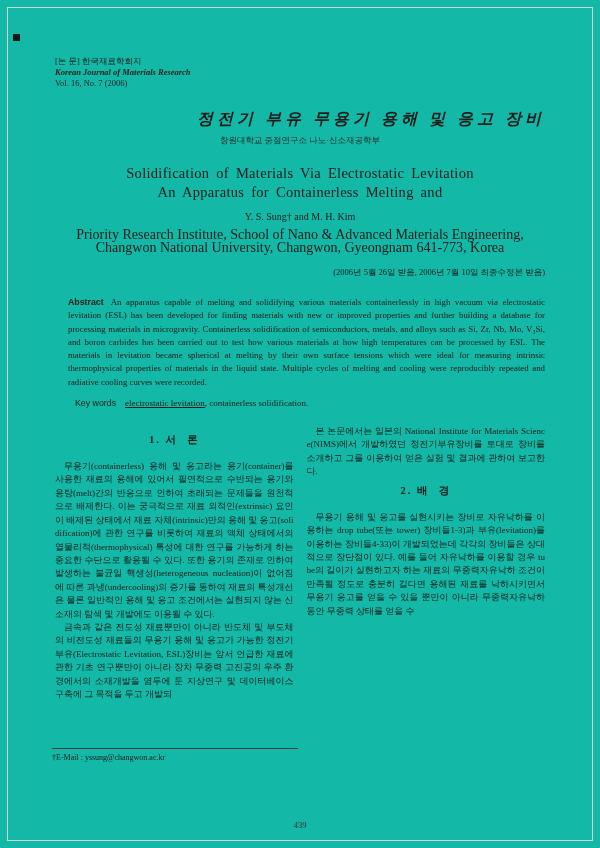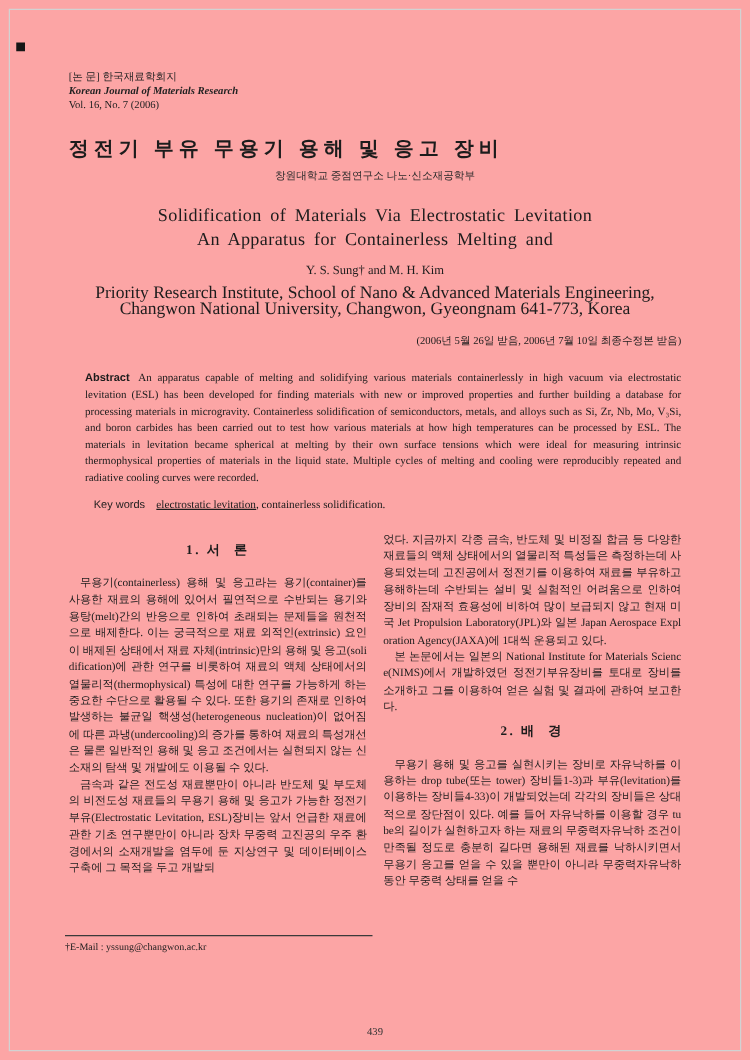--- a/index.html
+++ b/index.html
@@ -6,7 +6,7 @@
   .page {
     position: relative;
     width: 600px; height: 848px;
-    background: #fca5a5;
+    background: #14b8a6;
     color: #1c1c1c;
     font-family: "Liberation Serif", "DejaVu Serif", serif;
     overflow: hidden;

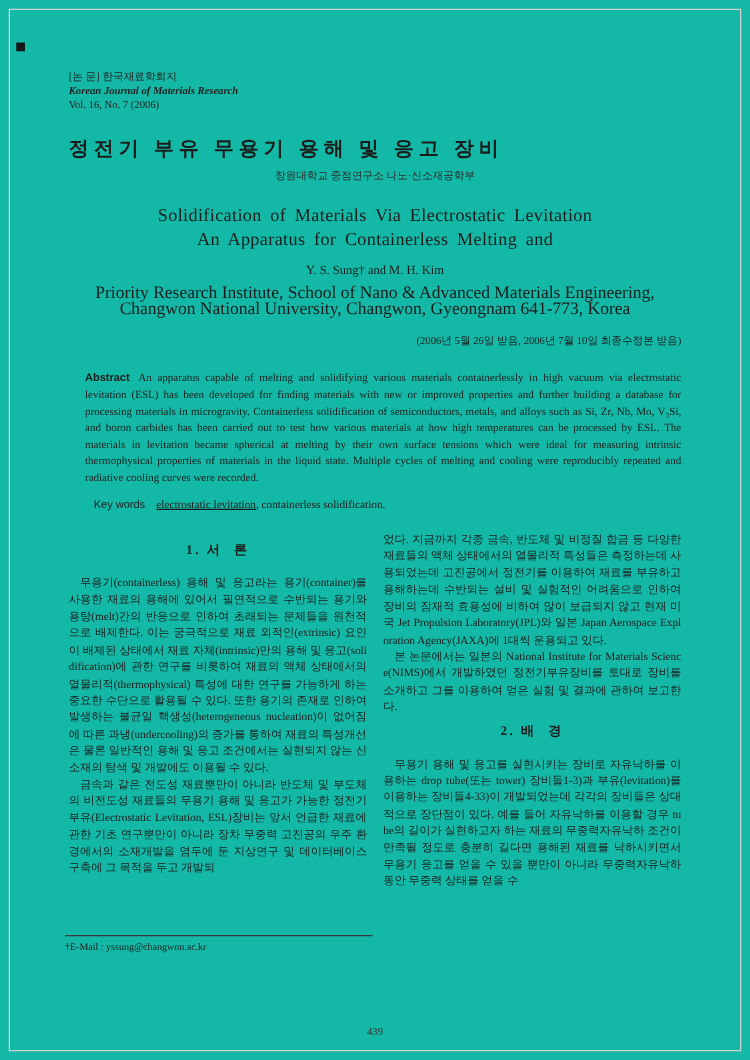--- a/index.html
+++ b/index.html
@@ -26,9 +26,10 @@
   .journal-header .jname { font-style: italic; font-weight: bold; }
 
   .title-ko {
-    margin-top: 20px; text-align: left;
+    margin-top: 20px; text-align: right;
     font-size: 16px; font-weight: bold; letter-spacing: 4px;
     white-space: pre;
+    font-style: italic;
   }
   .authors-ko { margin-top: 11px; text-align: center; font-size: 10px; font-weight: bold; }
   .affil-ko   { margin-top: 5px;  text-align: center; font-size: 8.5px; color: #2a2a2a; }

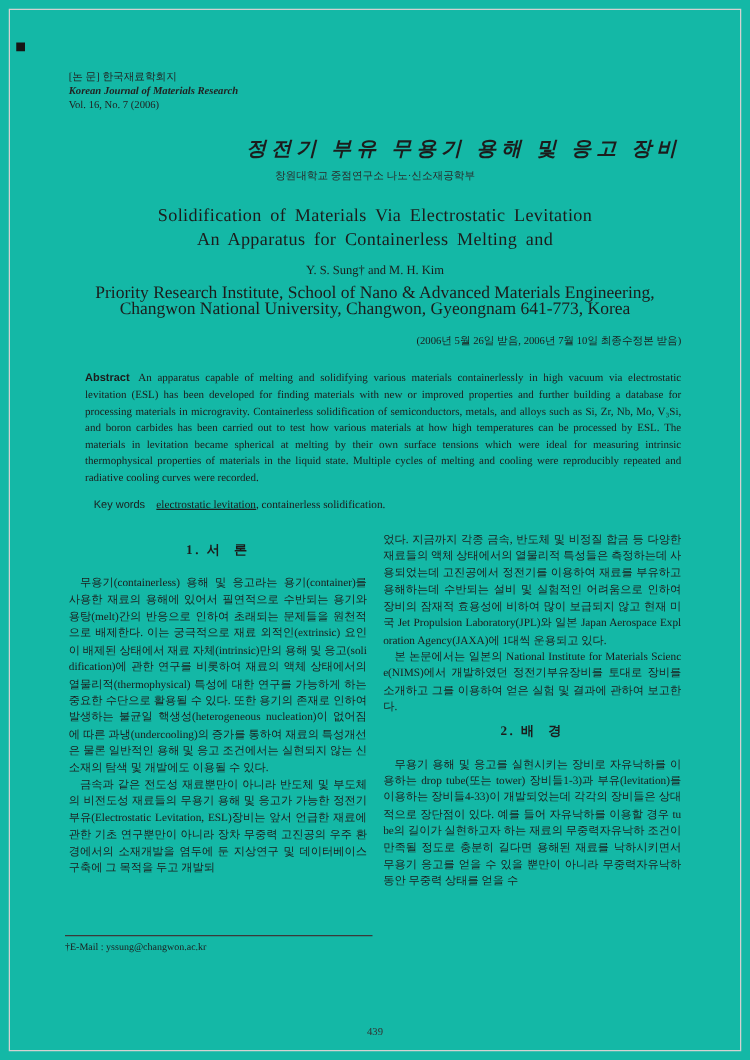--- a/index.html
+++ b/index.html
@@ -129,7 +129,6 @@
         <p class="body-p indent">금속과 같은 전도성 재료뿐만이 아니라 반도체 및 부도체의 비전도성 재료들의 무용기 용해 및 응고가 가능한 정전기부유(Electrostatic Levitation, ESL)장비는 앞서 언급한 재료에 관한 기초 연구뿐만이 아니라 장차 무중력 고진공의 우주 환경에서의 소재개발을 염두에 둔 지상연구 및 데이터베이스 구축에 그 목적을 두고 개발되</p>
       </div>
       <div class="col">
-        <p class="body-p">었다. 지금까지 각종 금속, 반도체 및 비정질 합금 등 다양한 재료들의 액체 상태에서의 열물리적 특성들은 측정하는데 사용되었는데 고진공에서 정전기를 이용하여 재료를 부유하고 용해하는데 수반되는 설비 및 실험적인 어려움으로 인하여 장비의 잠재적 효용성에 비하여 많이 보급되지 않고 현재 미국 Jet Propulsion Laboratory(JPL)와 일본 Japan Aerospace Exploration Agency(JAXA)에 1대씩 운용되고 있다.</p>
         <p class="body-p indent">본 논문에서는 일본의 National Institute for Materials Science(NIMS)에서 개발하였던 정전기부유장비를 토대로 장비를 소개하고 그를 이용하여 얻은 실험 및 결과에 관하여 보고한다.</p>
         <div class="sec-heading second">2. 배  경</div>
         <p class="body-p indent">무용기 용해 및 응고를 실현시키는 장비로 자유낙하를 이용하는 drop tube(또는 tower) 장비들1-3)과 부유(levitation)를 이용하는 장비들4-33)이 개발되었는데 각각의 장비들은 상대적으로 장단점이 있다. 예를 들어 자유낙하를 이용할 경우 tube의 길이가 실현하고자 하는 재료의 무중력자유낙하 조건이 만족될 정도로 충분히 길다면 용해된 재료를 낙하시키면서 무용기 응고를 얻을 수 있을 뿐만이 아니라 무중력자유낙하 동안 무중력 상태를 얻을 수</p>

